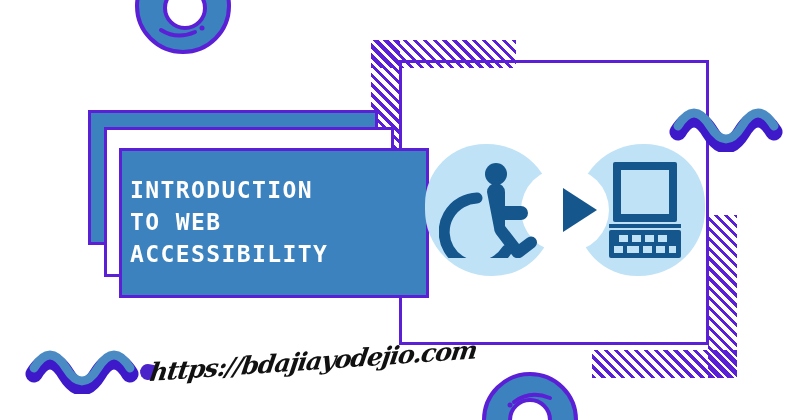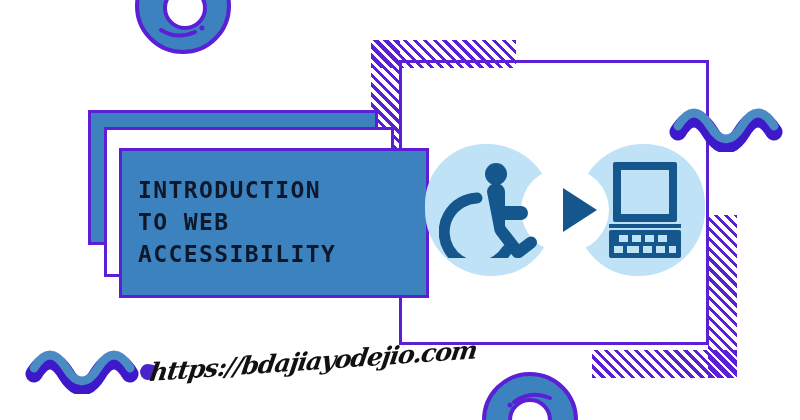--- a/index.html
+++ b/index.html
@@ -47,7 +47,7 @@
     display:flex;align-items:center;
   }
   .card-title{
-    color:#0f172a;
+    color:#ffffff;
     font-family:"DejaVu Sans Mono","Liberation Mono",monospace;
     font-weight:bold;
     font-size:23px;
@@ -55,7 +55,7 @@
     letter-spacing:1.4px;
     padding-left:8px;
     white-space:pre-line;
-    margin:8px;
+    margin:0;
   }
 
   

